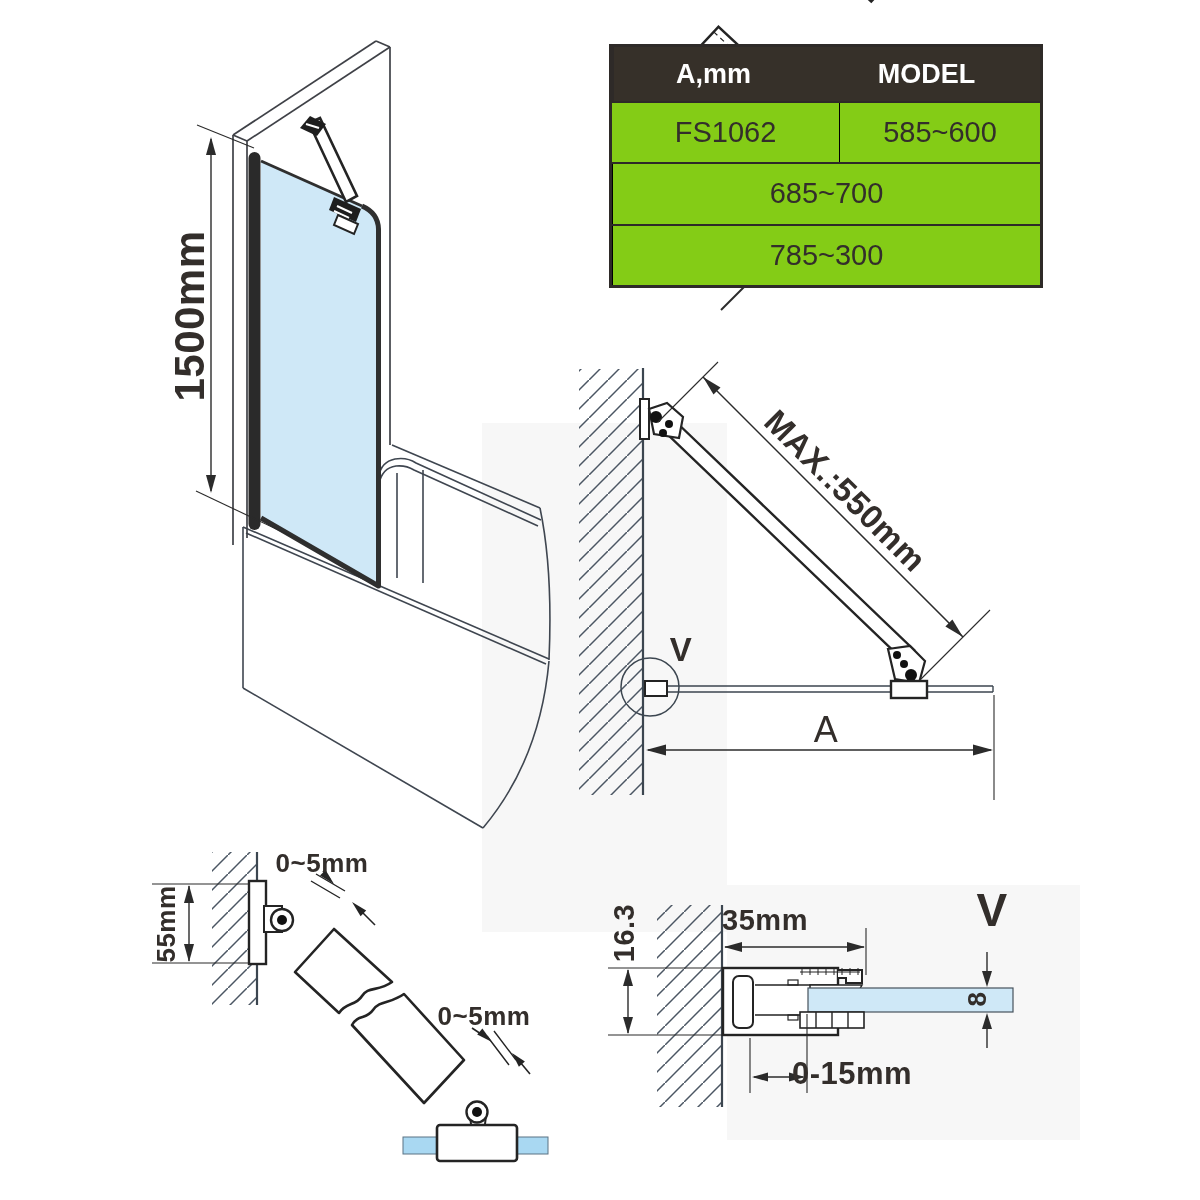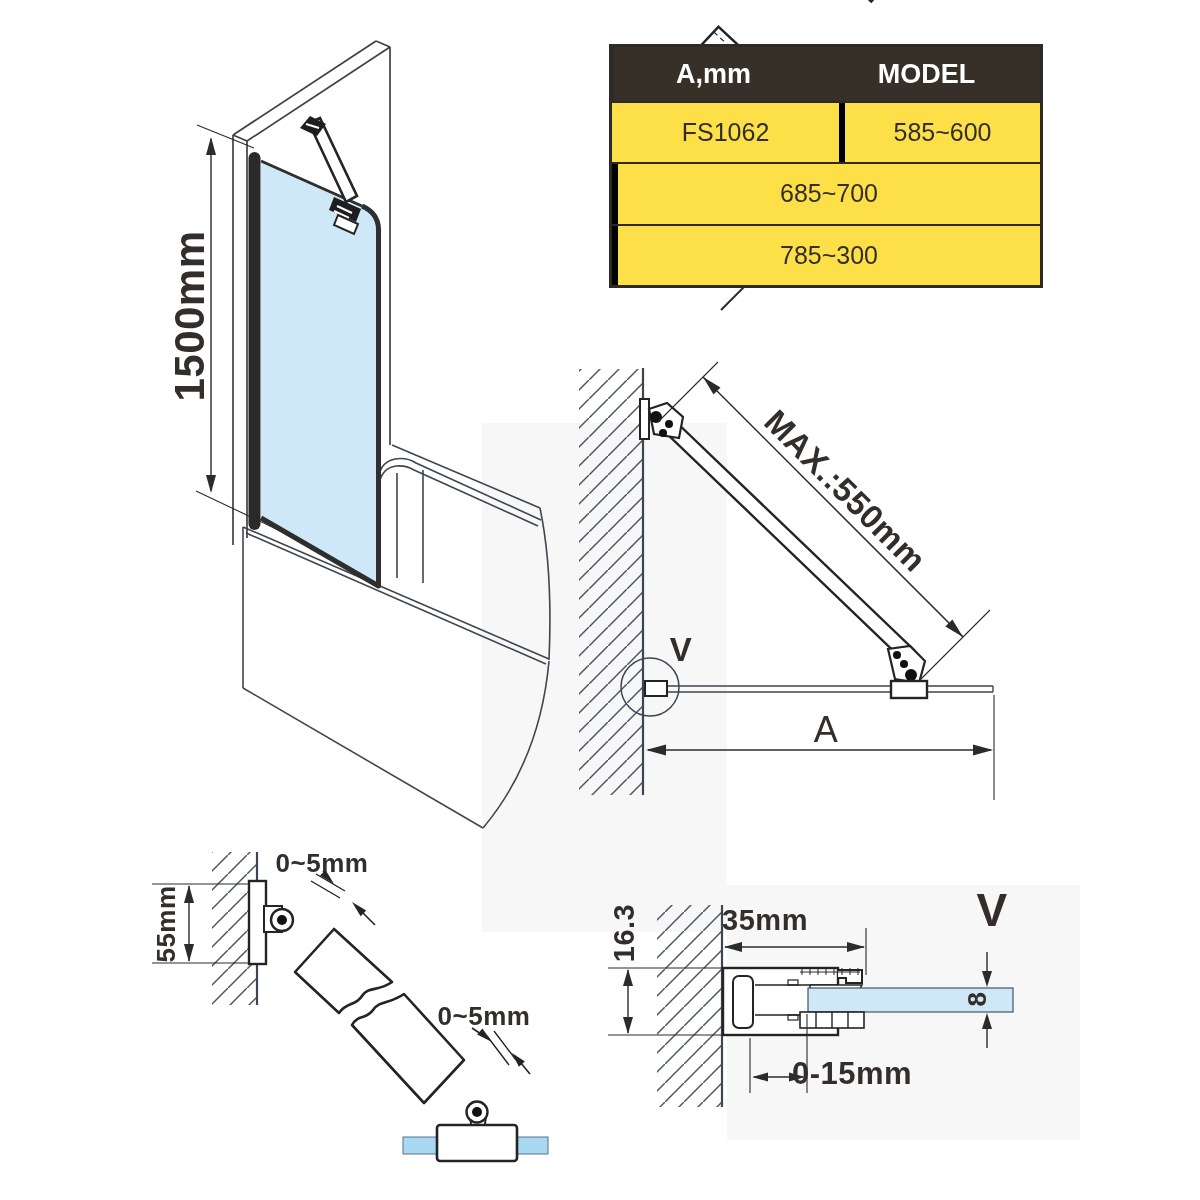--- a/index.html
+++ b/index.html
@@ -15,7 +15,7 @@
   .spec-table{position:absolute;left:609px;top:44px;width:428px;height:238px;
       border:3px solid #2e2a28;display:flex;flex-direction:column;background:#ffffff;}
   .spec-header{height:54px;display:flex;background:#363029;color:#ffffff;font-weight:bold;font-size:27px;}
-  .spec-row{flex:1;display:flex;border-top:2px solid #2e2a28;font-size:25px;color:#332e2b;background:#fde047;}
+  .spec-row{flex:1;display:flex;border-top:2px solid #2e2a28;font-size:29px;color:#332e2b;background:#84cc16;}
   .cell{display:flex;align-items:center;justify-content:center;}
   .col-model{width:227px;}
   .col-a{flex:1;border-left:6px solid #000000;}

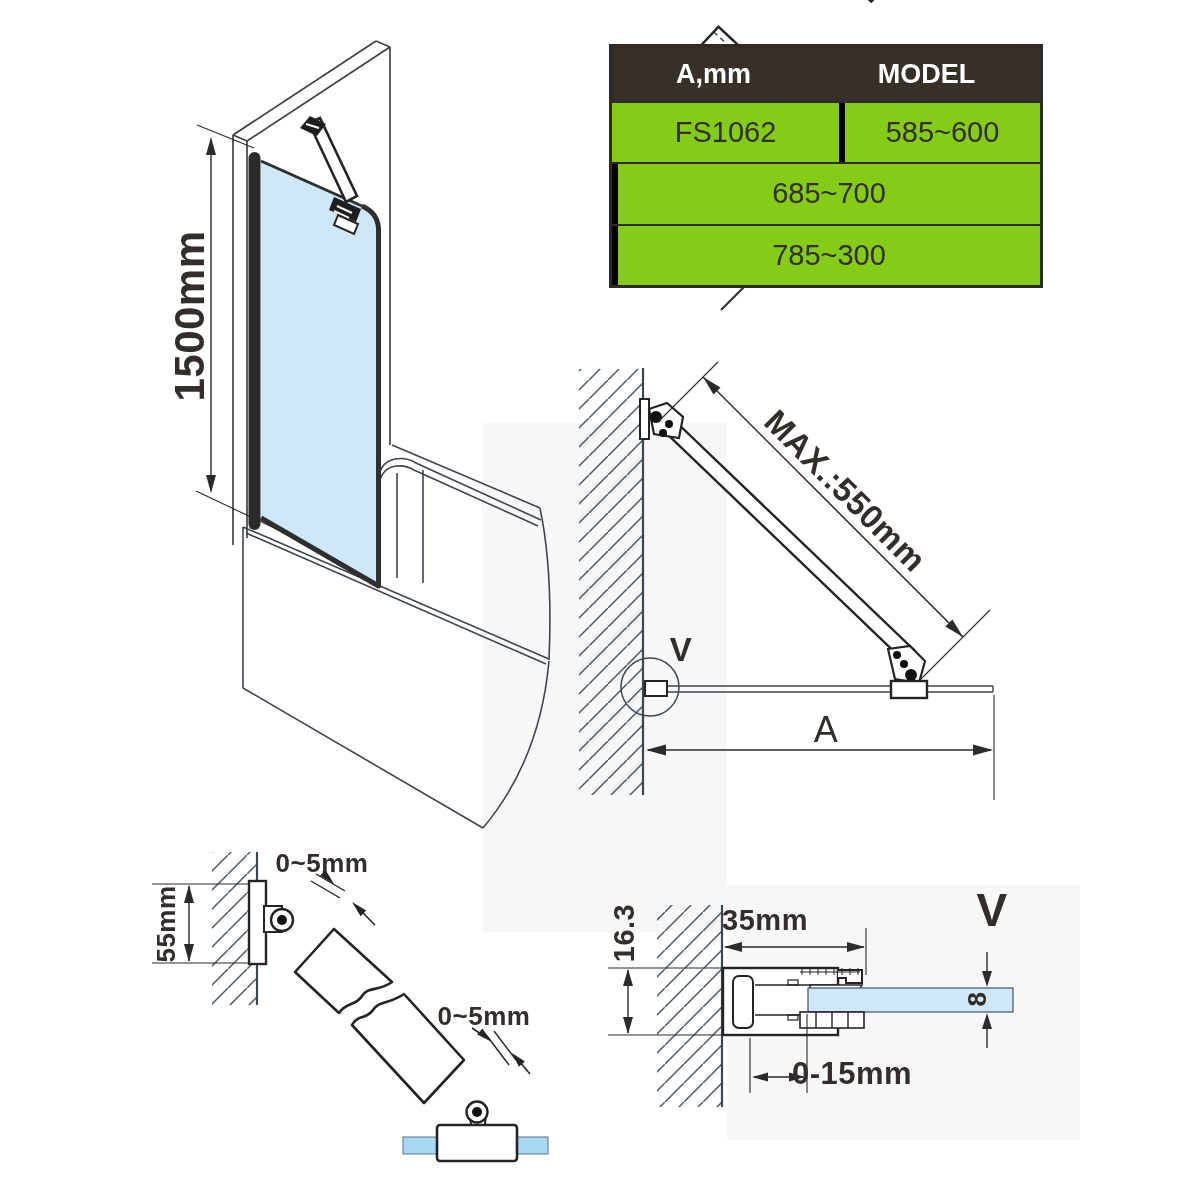--- a/index.html
+++ b/index.html
@@ -18,7 +18,7 @@
   .spec-row{flex:1;display:flex;border-top:2px solid #2e2a28;font-size:29px;color:#332e2b;background:#84cc16;}
   .cell{display:flex;align-items:center;justify-content:center;}
   .col-model{width:227px;}
-  .col-a{flex:1;border-left:6px solid #000000;}
+  .col-a{flex:1;border-left:1px solid #000000;}
   .spec-header .col-a{border-left:2px solid #2e2a28;}
 </style>
 </head>

